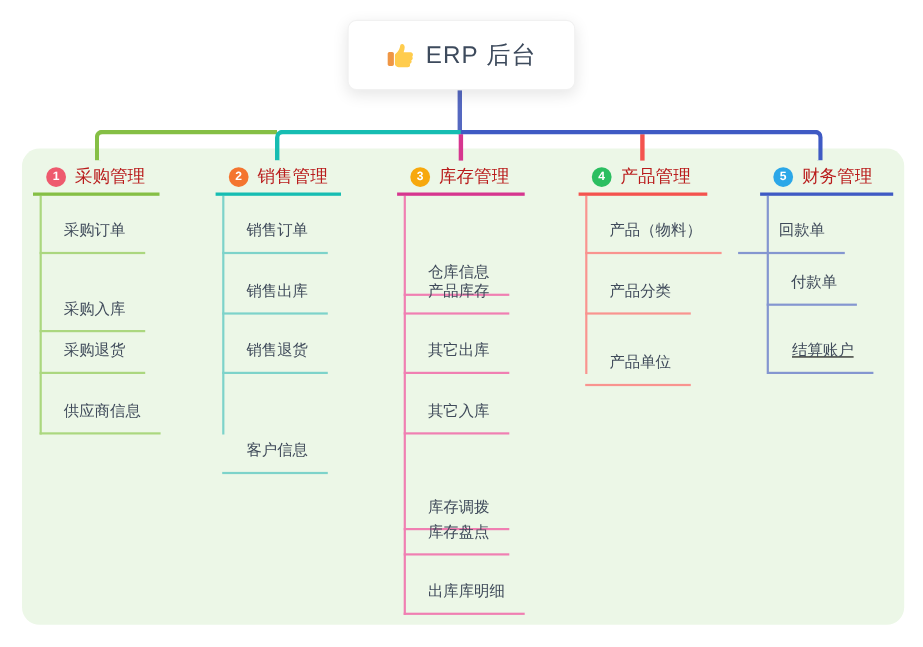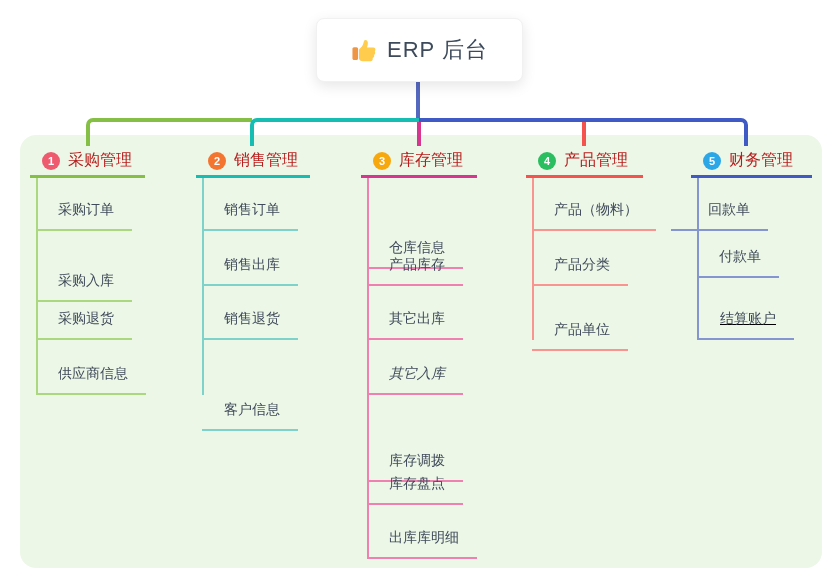--- a/index.html
+++ b/index.html
@@ -107,7 +107,7 @@
       <div class="child-node" style="left: 367px; top: 310px; border-bottom: 2px solid rgb(240, 127, 178);">
         <span class="child-label">其它出库</span>
       </div>
-      <div class="child-node" style="left: 367px; top: 365px; border-bottom: 2px solid rgb(240, 127, 178); font-style: italic;">
+      <div class="child-node" style="left: 367px; top: 365px; border-bottom: 2px solid rgb(240, 127, 178);">
         <span class="child-label">其它入库</span>
       </div>
       <div class="child-node" style="left: 367px; top: 420px; border-bottom: 2px solid rgb(240, 127, 178); margin-top: 32px;">

